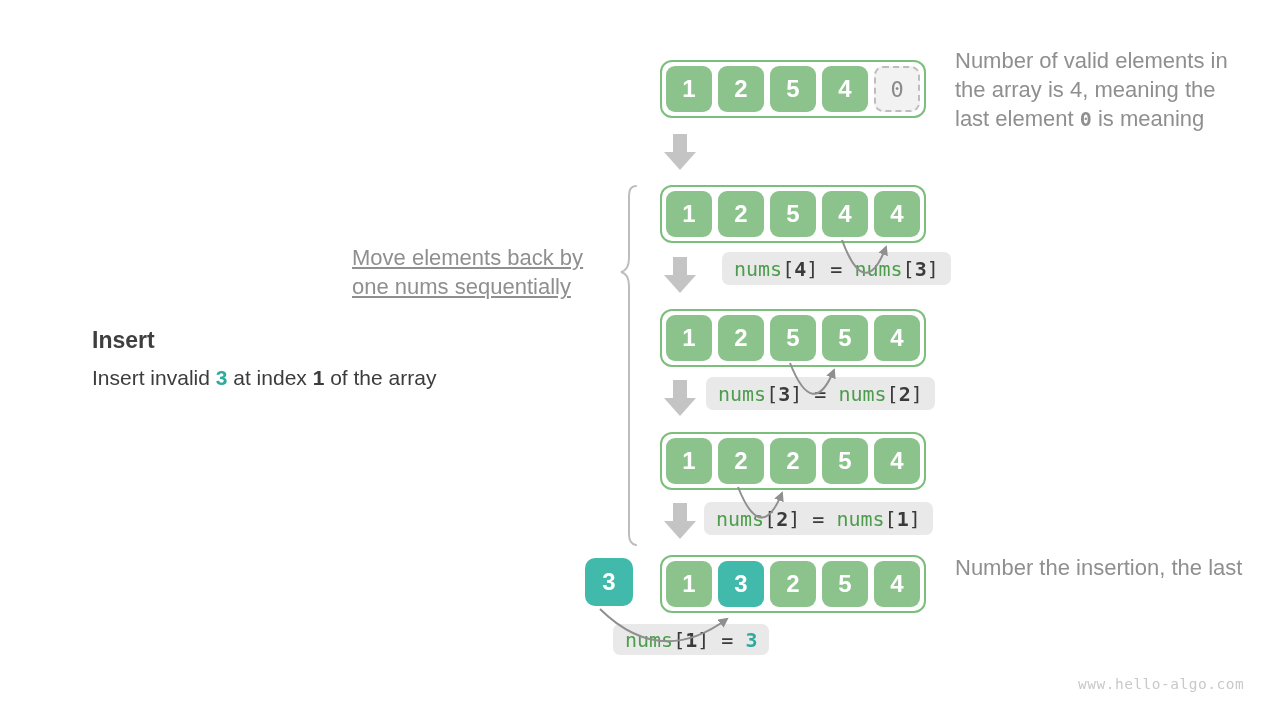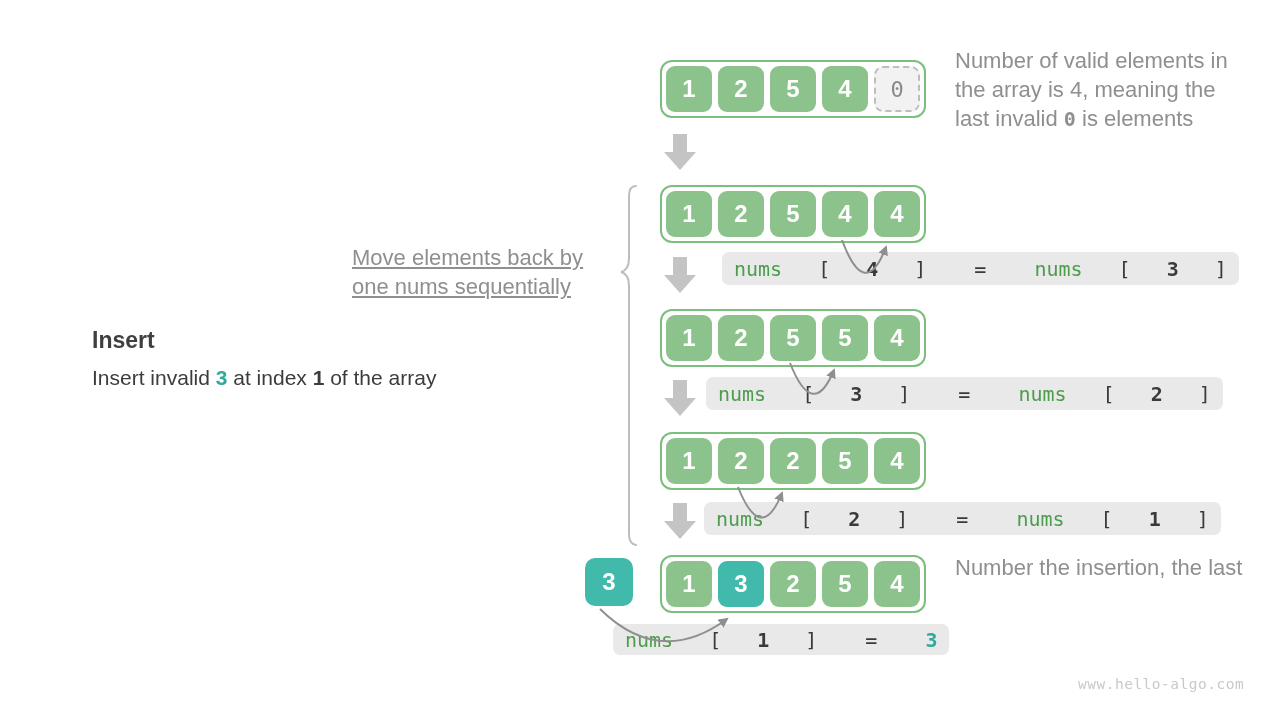--- a/index.html
+++ b/index.html
@@ -79,7 +79,7 @@
   <div class="note" style="left:955px; top:46px;">
     <div>Number of valid elements in</div>
     <div>the array is 4, meaning the</div>
-    <div><span>last invalid </span><span class="code">0</span><span> is elements</span></div>
+    <div><span>last element </span><span class="code">0</span><span> is elements</span></div>
   </div>
 
   <div class="note" style="left:955px; top:553px;">

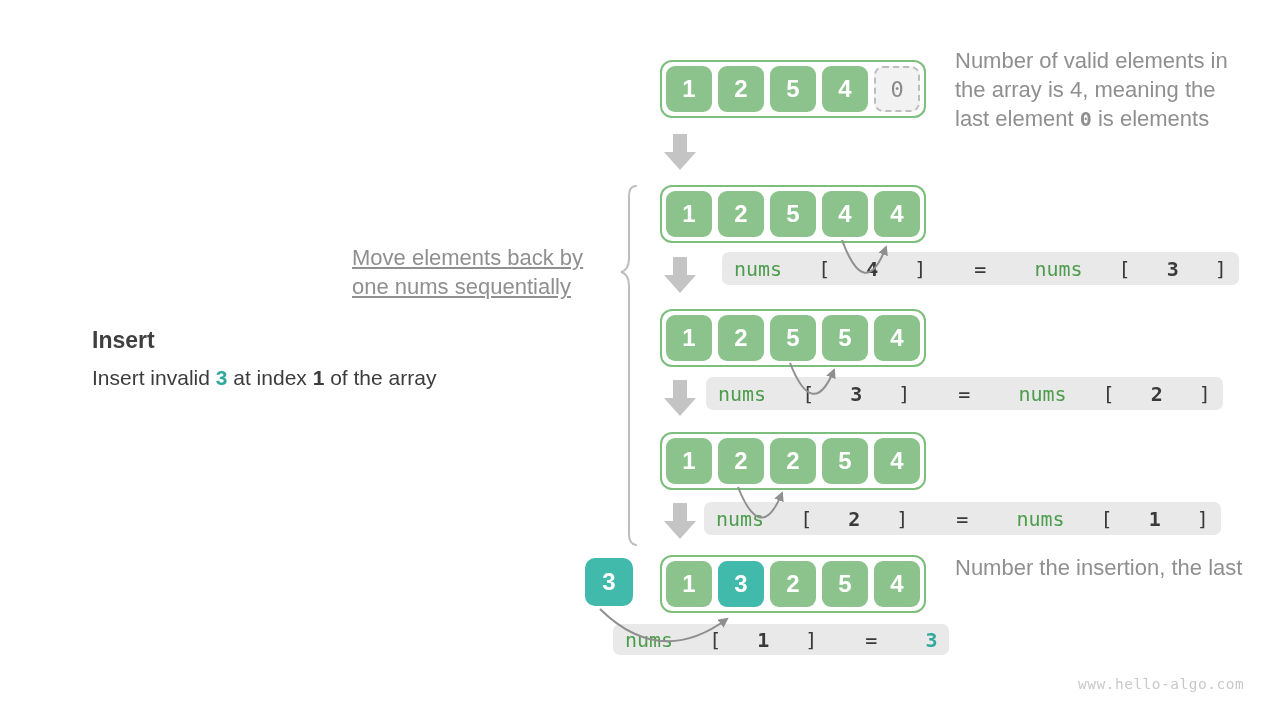--- a/index.html
+++ b/index.html
@@ -79,7 +79,7 @@
   <div class="note" style="left:955px; top:46px;">
     <div>Number of valid elements in</div>
     <div>the array is 4, meaning the</div>
-    <div><span>last element </span><span class="code">0</span><span> is elements</span></div>
+    <div><span>last element </span><span class="code">0</span><span> is meaning</span></div>
   </div>
 
   <div class="note" style="left:955px; top:553px;">

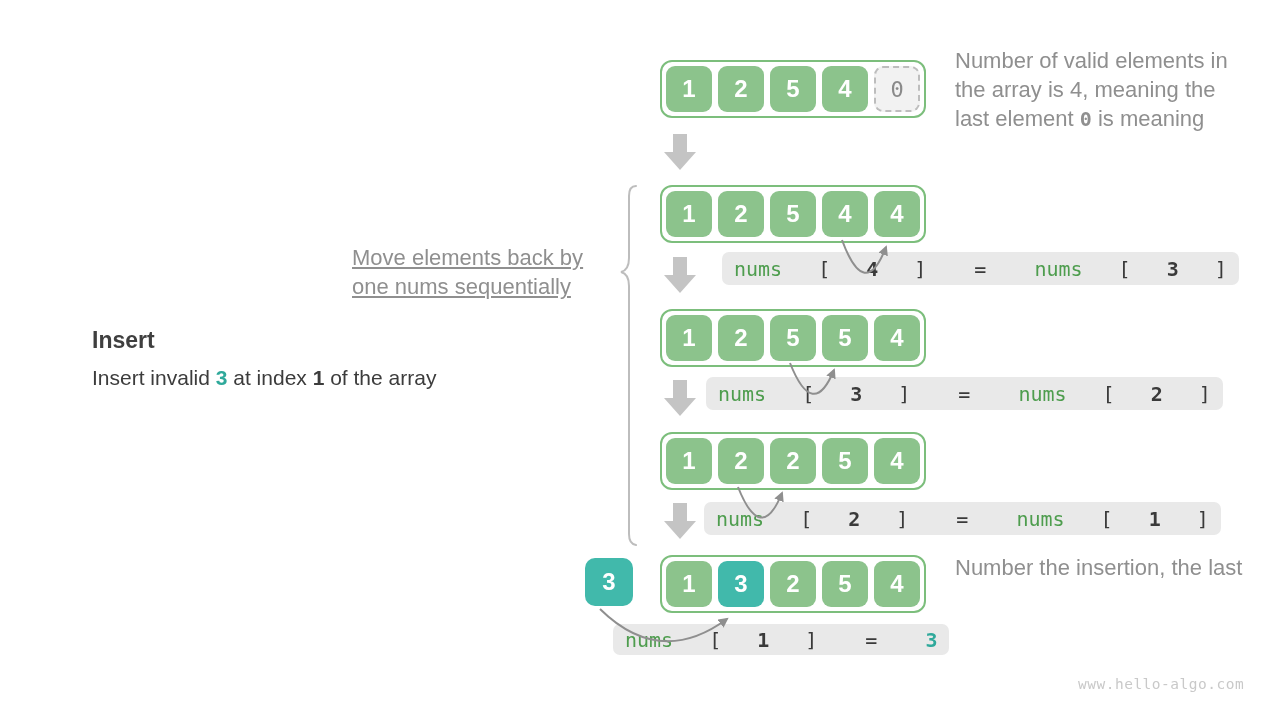--- a/index.html
+++ b/index.html
@@ -37,7 +37,7 @@
     position:absolute; height:33px; background:var(--label-bg,#E9E9E9);
     border-radius:7px; display:flex; align-items:center; padding:0 12px;
     font-family:"DejaVu Sans Mono", monospace; font-size:20px;
-    color:var(--code-dark,#3A3A3A); white-space:pre;gap:36px;
+    color:var(--code-dark,#3A3A3A); white-space:pre;
   }
   .code-label .fn  { color:var(--code-green,#4E9D4E); }
   .code-label .idx { font-weight:bold; }

